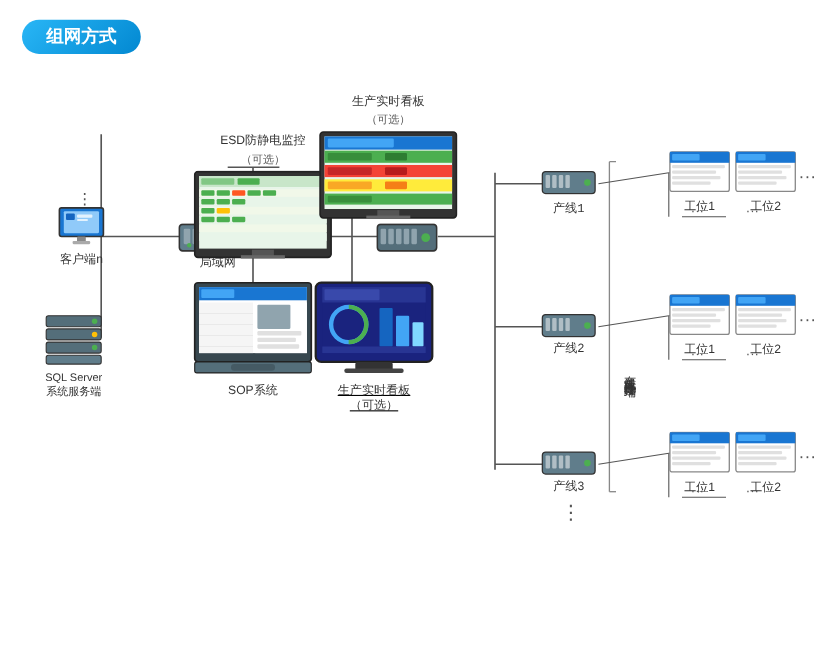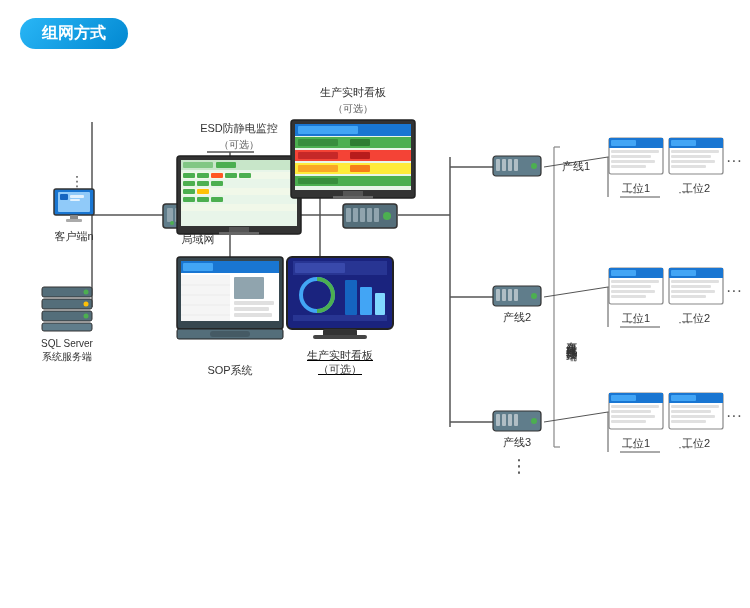--- a/index.html
+++ b/index.html
@@ -322,7 +322,7 @@
     </div>
 
     <div style="position:absolute; left:472px; top:88px;">
-      <div style="display:flex;flex-direction:row;align-items:center;gap:20px;">
+      <div style="display:flex;flex-direction:column;align-items:center;gap:7px;font-family:Liberation Mono, monospace;">
         <svg width="50" height="22" viewBox="0 0 50 22">
           <rect x="1" y="1" width="48" height="20" rx="3" fill="#607d8b" stroke="#333" stroke-width="1.2"></rect>
           <rect x="4" y="4" width="4" height="12" rx="1" fill="#b0bec5"></rect>

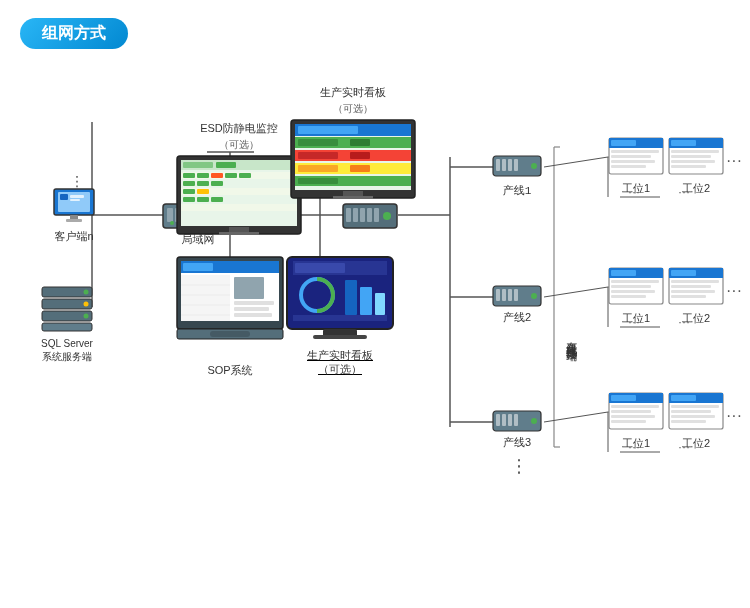--- a/index.html
+++ b/index.html
@@ -266,7 +266,7 @@
     </div>
 
     <div style="position:absolute; left:155px; top:188px;">
-      <div style="display:flex;flex-direction:column;align-items:center;gap:18px;">
+      <div style="display:flex;flex-direction:column;align-items:center;gap:3px;">
         <svg width="110" height="90" viewBox="0 0 110 90">
 
           <rect x="2" y="2" width="106" height="72" rx="3" fill="#37474f" stroke="#222" stroke-width="1.5"></rect>

